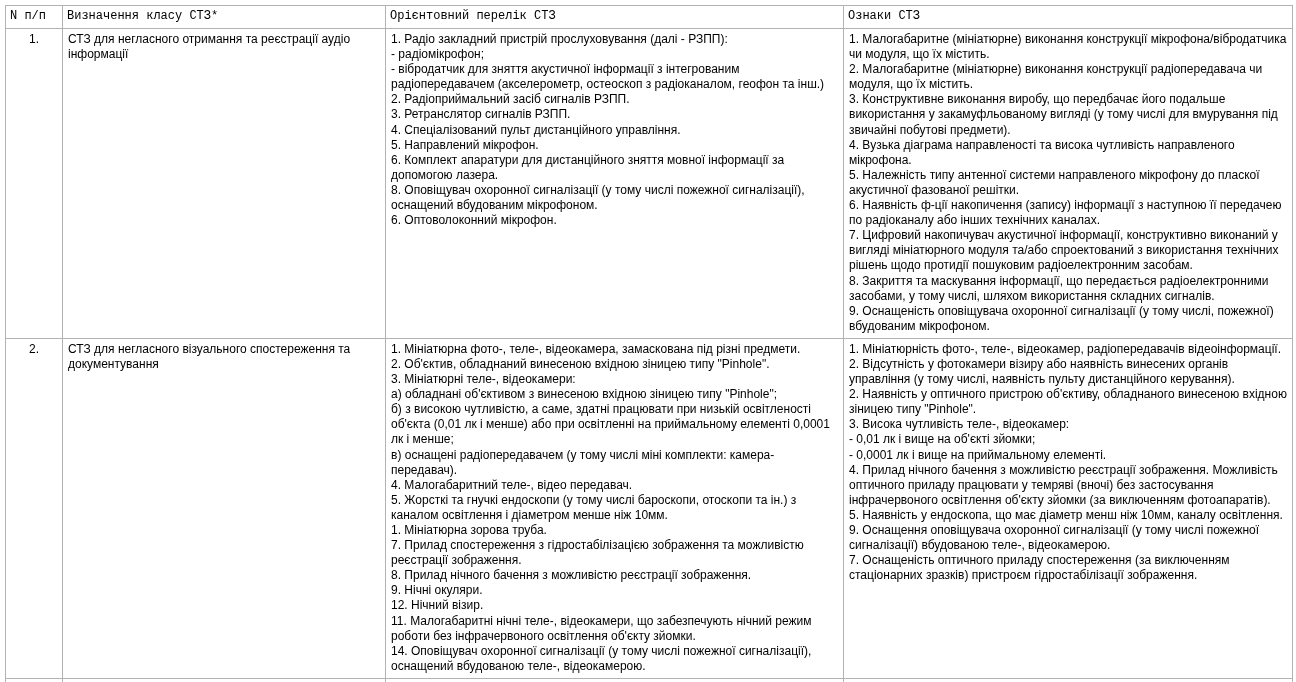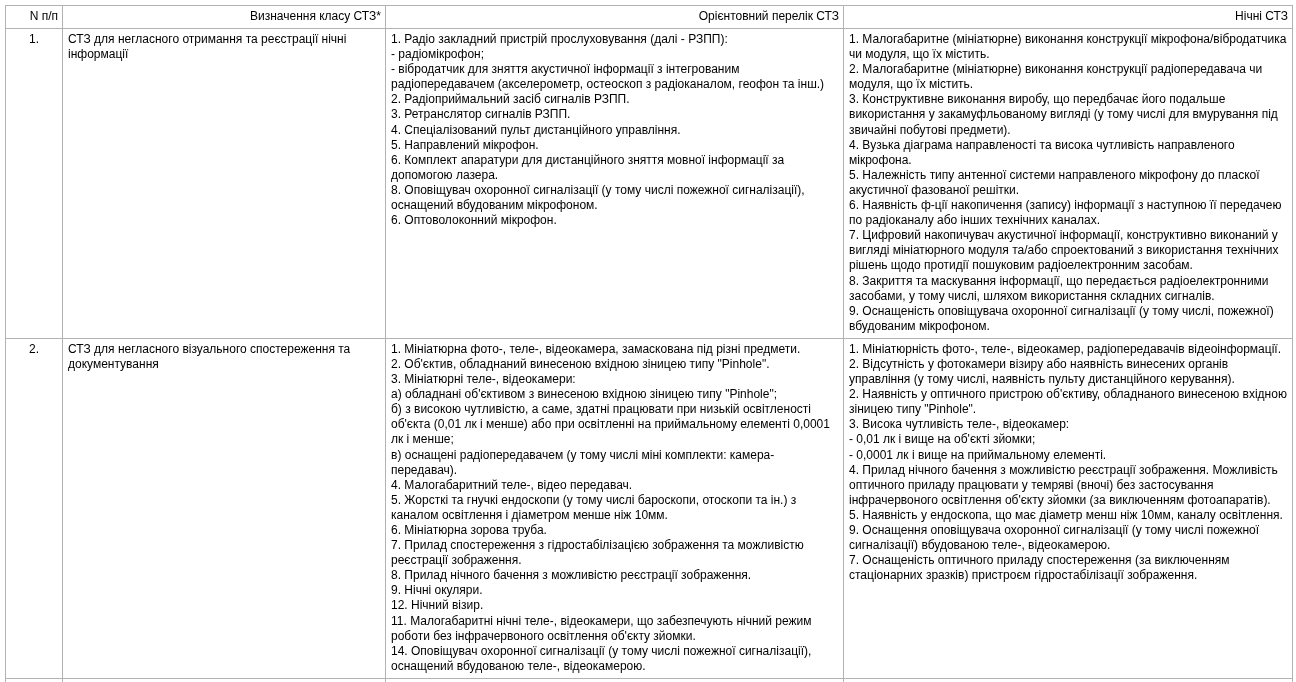--- a/index.html
+++ b/index.html
@@ -28,10 +28,11 @@
     word-wrap: break-word;
   }
   table.stz thead td {
-    text-align: right;
+    text-align: left;
     vertical-align: middle;
     height: 18px;
     padding: 2px 4px;
+    font-family: Liberation Mono, monospace;
   }
   td.c-num { text-align: center; }
   tr.stub td { height: 40px; }

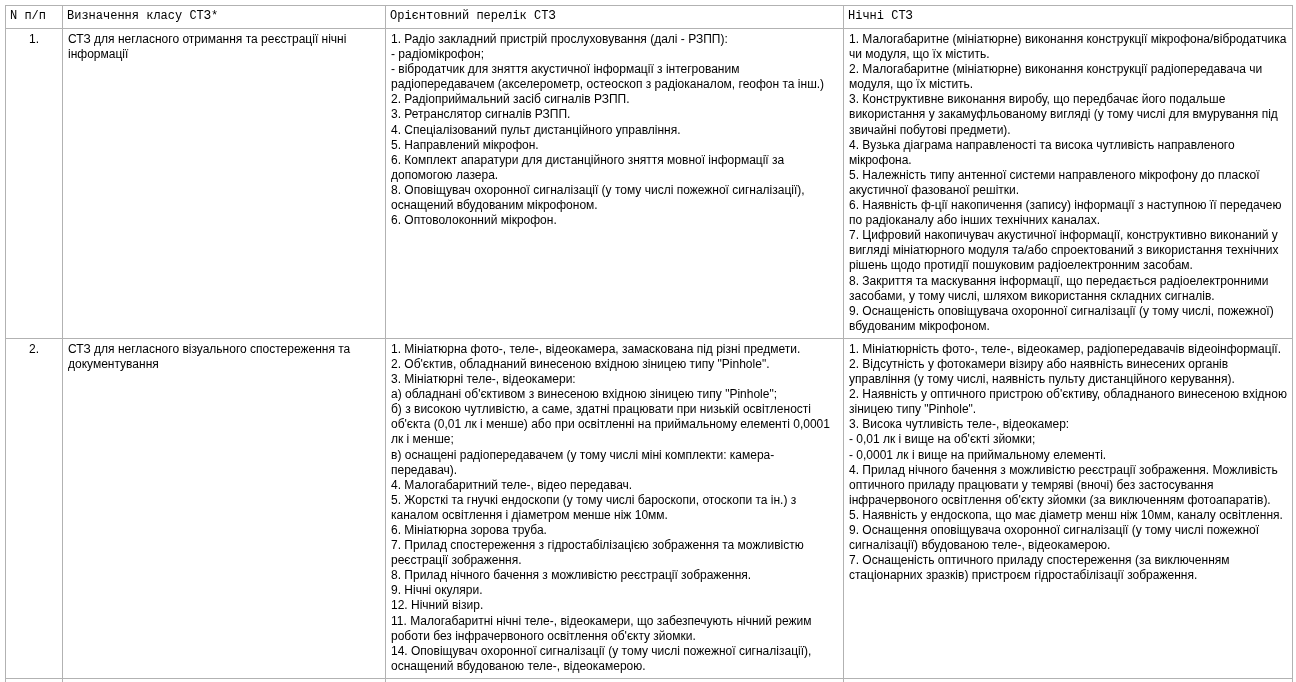--- a/index.html
+++ b/index.html
@@ -53,7 +53,7 @@
       <td>N п/п</td>
       <td>Визначення класу СТЗ*</td>
       <td>Орієнтовний перелік СТЗ</td>
-      <td>Нічні СТЗ</td>
+      <td>Ознаки СТЗ</td>
     </tr>
   </thead>
   <tbody id="rows-container">

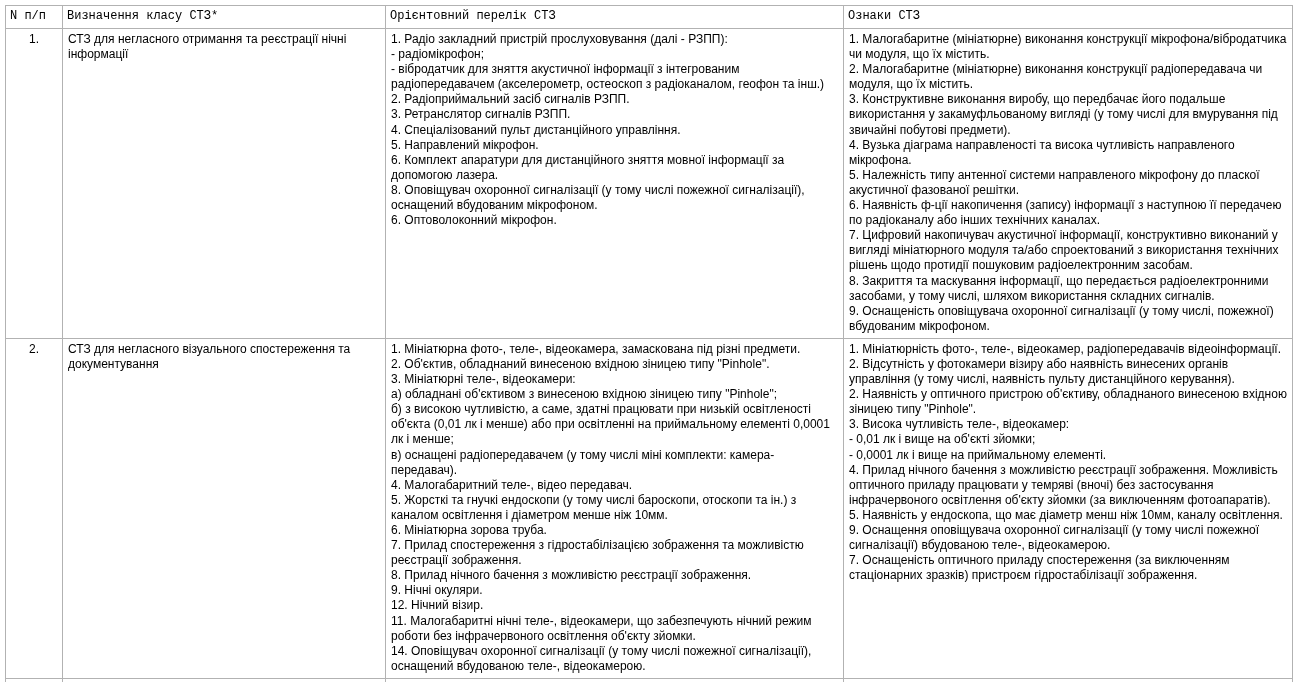--- a/index.html
+++ b/index.html
@@ -59,7 +59,7 @@
   <tbody id="rows-container">
   <tr>
     <td class="c-num">1.</td>
-    <td class="c-def">СТЗ для негласного отримання та реєстрації нічні інформації</td>
+    <td class="c-def">СТЗ для негласного отримання та реєстрації аудіо інформації</td>
     <td class="c-list">
           <div class="line">1. Радіо закладний пристрій прослуховування (далі - РЗПП):</div>
           <div class="line">- радіомікрофон;</div>

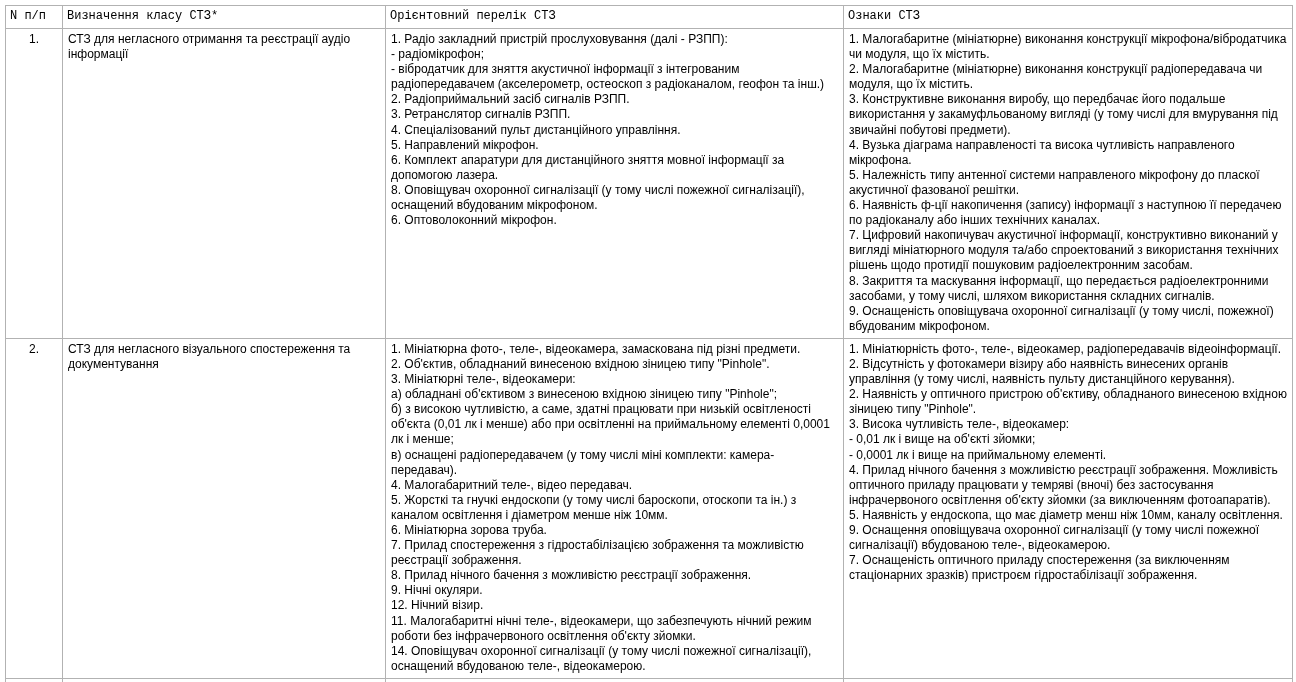--- a/index.html
+++ b/index.html
@@ -97,7 +97,7 @@
           <div class="line">в) оснащені радіопередавачем (у тому числі міні комплекти: камера-передавач).</div>
           <div class="line">4. Малогабаритний теле-, відео передавач.</div>
           <div class="line">5. Жорсткі та гнучкі ендоскопи (у тому числі бароскопи, отоскопи та ін.) з каналом освітлення і діаметром менше ніж 10мм.</div>
-          <div class="line">6. Мініатюрна зорова труба.</div>
+          <div class="line">1. Мініатюрна зорова труба.</div>
           <div class="line">7. Прилад спостереження з гідростабілізацією зображення та можливістю реєстрації зображення.</div>
           <div class="line">8. Прилад нічного бачення з можливістю реєстрації зображення.</div>
           <div class="line">9. Нічні окуляри.</div>

